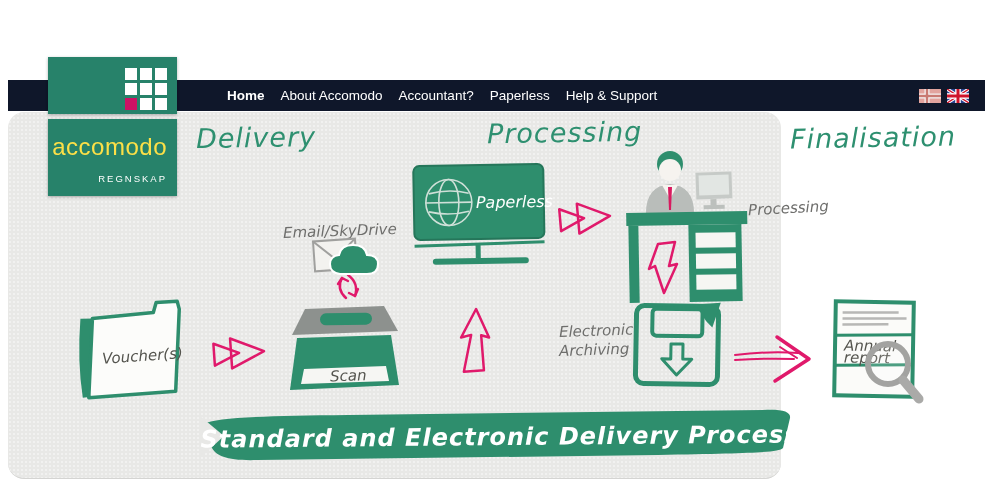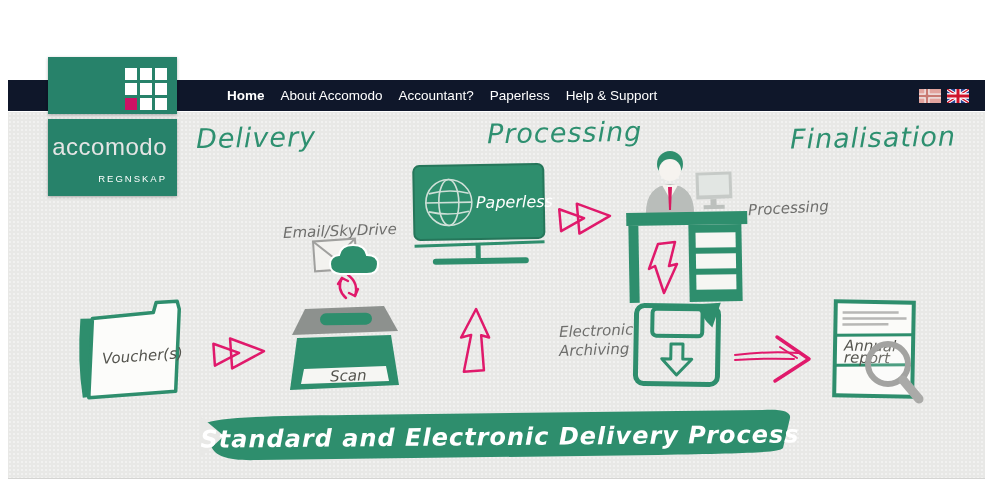--- a/index.html
+++ b/index.html
@@ -25,7 +25,7 @@
   .logo-bottom{position:absolute;left:48px;top:119px;width:129px;height:77px;background:#27826A;
     box-shadow:0 1px 3px rgba(0,0,0,.3);z-index:5;display:flex;flex-direction:column;
     justify-content:flex-end;align-items:flex-end;padding:0 10px 12px 10px;box-sizing:border-box;}
-  .logo-name{color:#e5e5e5;font-size:24px;letter-spacing:.5px;line-height:1;}
+  .logo-name{color:#fde047;font-size:24px;letter-spacing:.5px;line-height:1;}
   .logo-tagline{color:#ffffff;font-size:9.5px;letter-spacing:2px;margin-top:14px;}
 
   

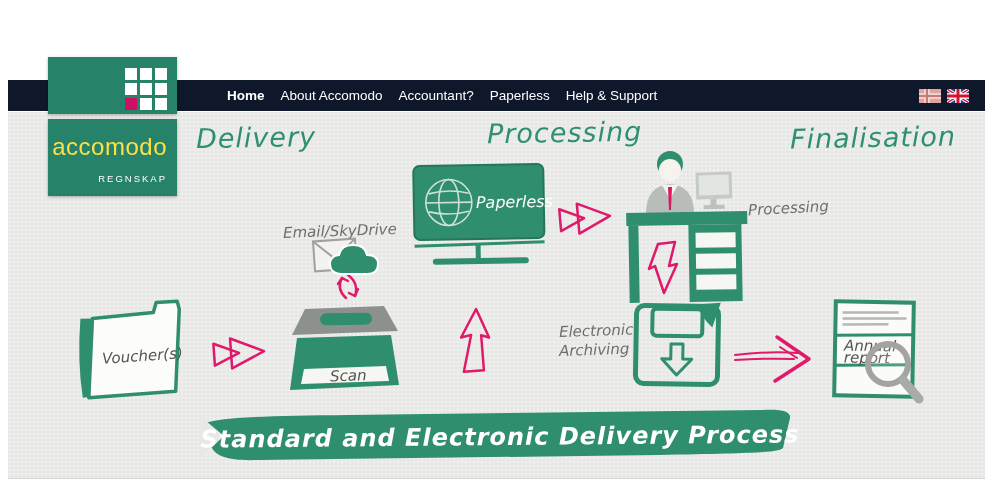--- a/index.html
+++ b/index.html
@@ -29,9 +29,9 @@
   .logo-tagline{color:#ffffff;font-size:9.5px;letter-spacing:2px;margin-top:14px;}
 
   
-  .canvas{position:absolute;left:8px;top:112px;width:977px;height:366px;background:#e8e8e6;
+  .canvas{position:absolute;left:8px;top:112px;width:773px;height:366px;background:#e8e8e6;
     background-image:radial-gradient(rgba(255,255,255,.4) 1px, transparent 1px);
-    background-size:4px 4px;border-bottom:1px solid #d4d4d2;}
+    background-size:4px 4px;border-bottom:1px solid #d4d4d2;border-radius:16px;}
   .stage-title{position:absolute;color:#2E9070;font-style:italic;font-size:27px;
     font-family:"DejaVu Sans",sans-serif;letter-spacing:1px;transform:rotate(-1deg);}
   .stage-delivery{left:188px;top:10px;}

